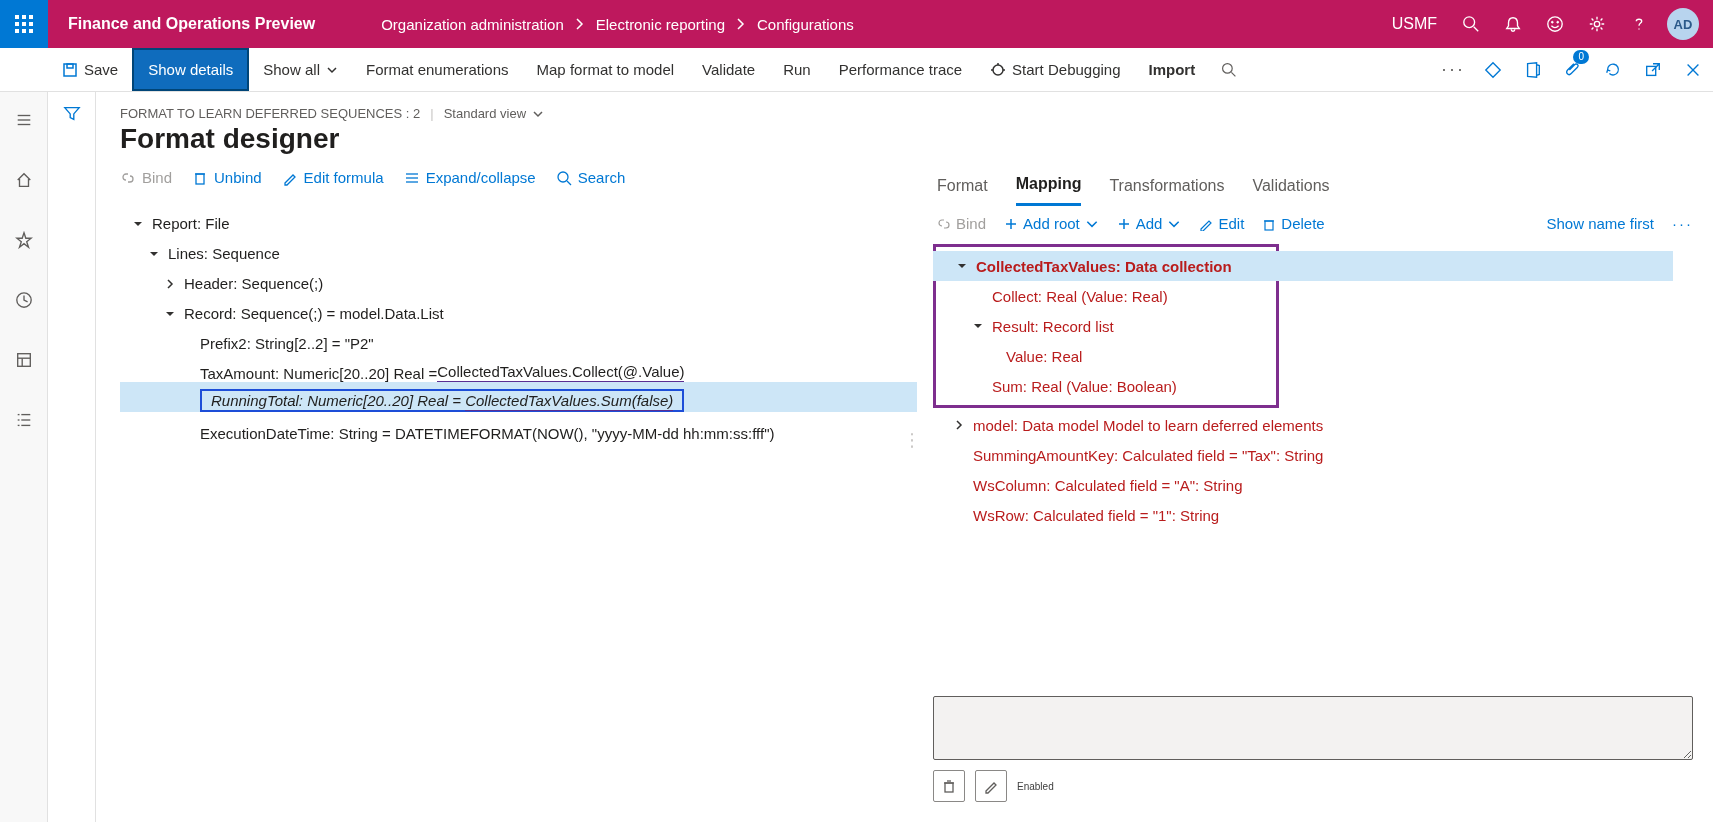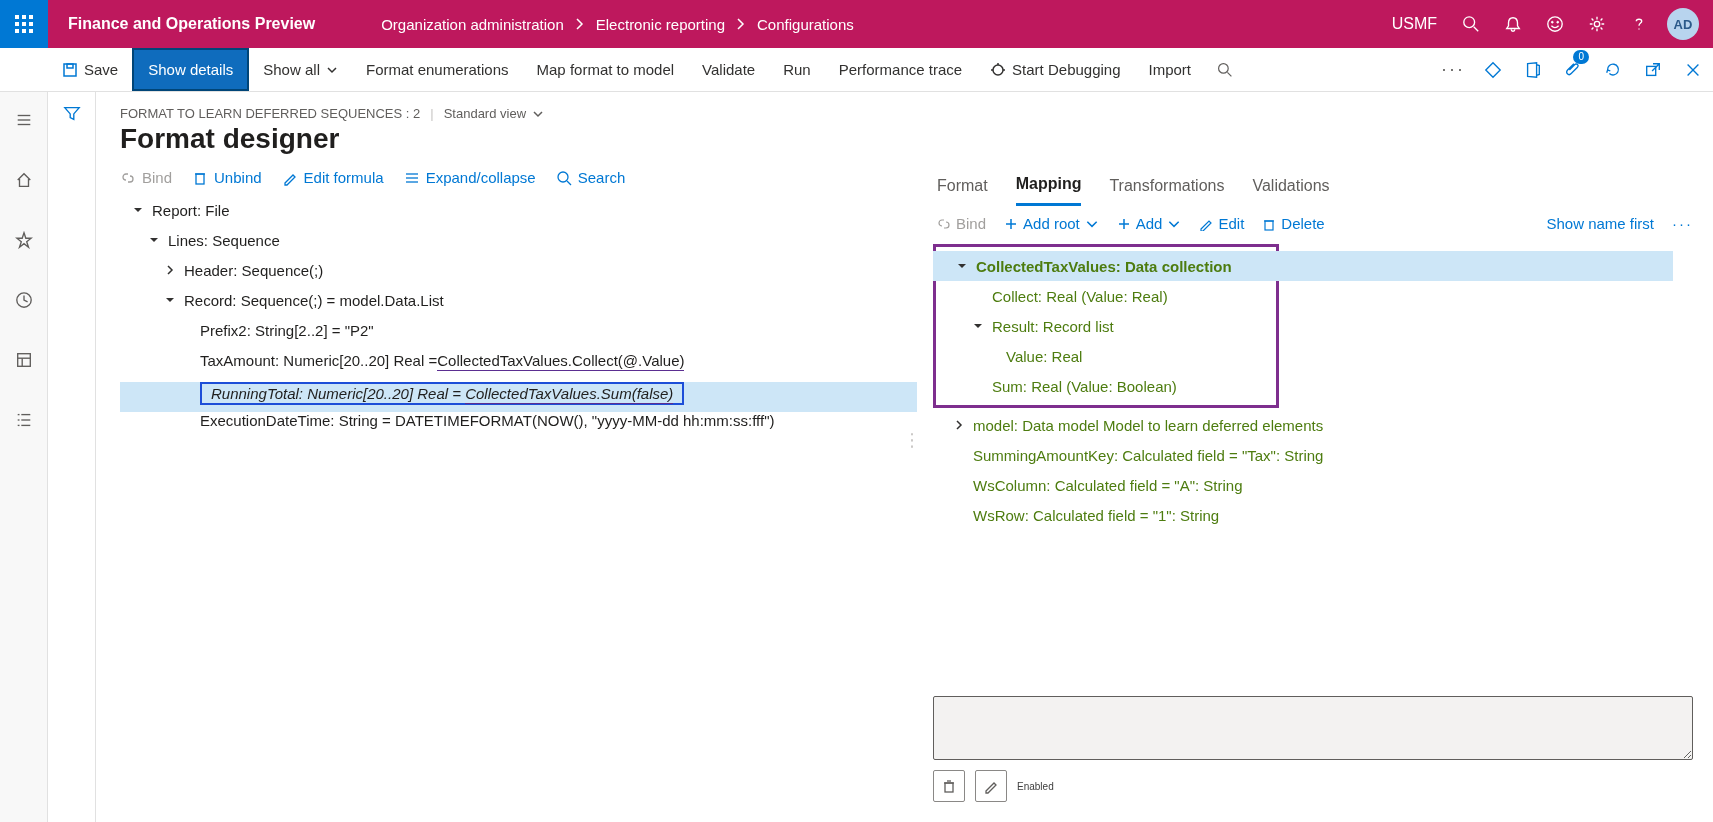--- a/index.html
+++ b/index.html
@@ -26,7 +26,7 @@
 .command-bar .cmd.primary { background: #0F6CBD; color: #fff; border: 2px solid #004578; }
 .command-bar .cmd.dropdown svg { width: 12px; height: 12px; }
 .command-bar .cmd.debug svg { width: 16px; height: 16px; stroke: #323130; fill: none; }
-.command-bar .imp { font-weight: 400; }
+.command-bar .imp { font-weight: 700; }
 .command-bar .spacer { flex: 1; }
 .command-bar .cicon { width: 40px; height: 44px; display: flex; align-items: center; justify-content: center; cursor: pointer; }
 .command-bar .cicon svg { width: 18px; height: 18px; }

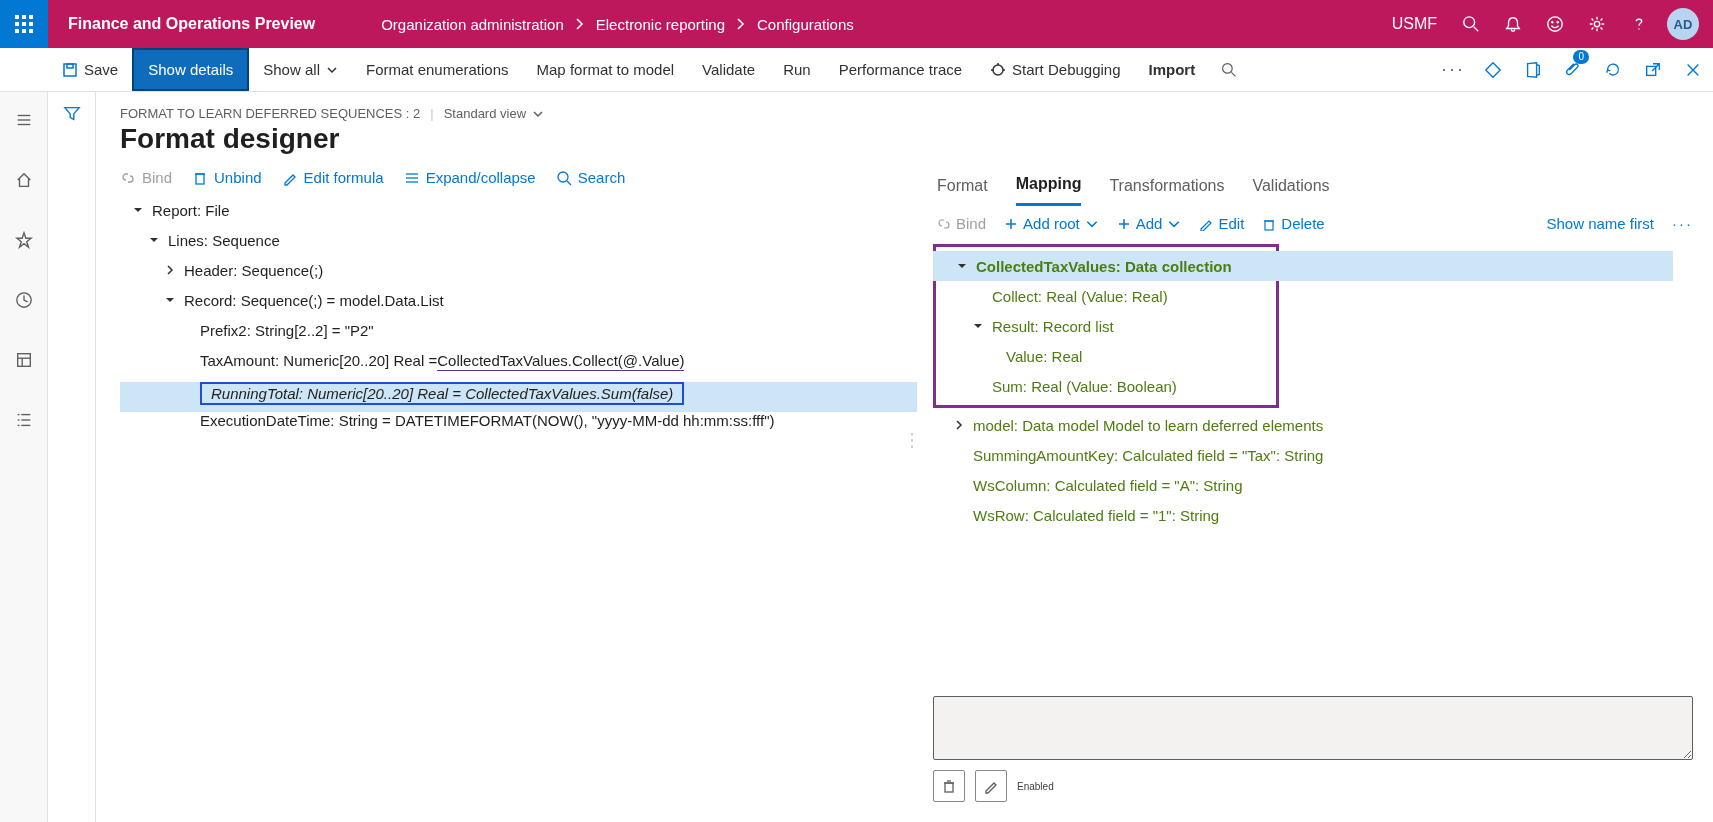--- a/index.html
+++ b/index.html
@@ -61,7 +61,7 @@
 
 
 .tree { font-size: 15px; color: #201F1E; }
-.tree-row { display: flex; align-items: flex-start; height: 30px; padding-right: 10px; white-space: nowrap; }
+.tree-row { display: flex; align-items: flex-end; height: 30px; padding-right: 10px; white-space: nowrap; }
 .tree-row .indent { display: inline-block; }
 .tree-row .caret { width: 16px; height: 16px; display: inline-flex; align-items: center; justify-content: center; margin-right: 6px; cursor: pointer; }
 .tree-row .caret svg { width: 10px; height: 10px; }

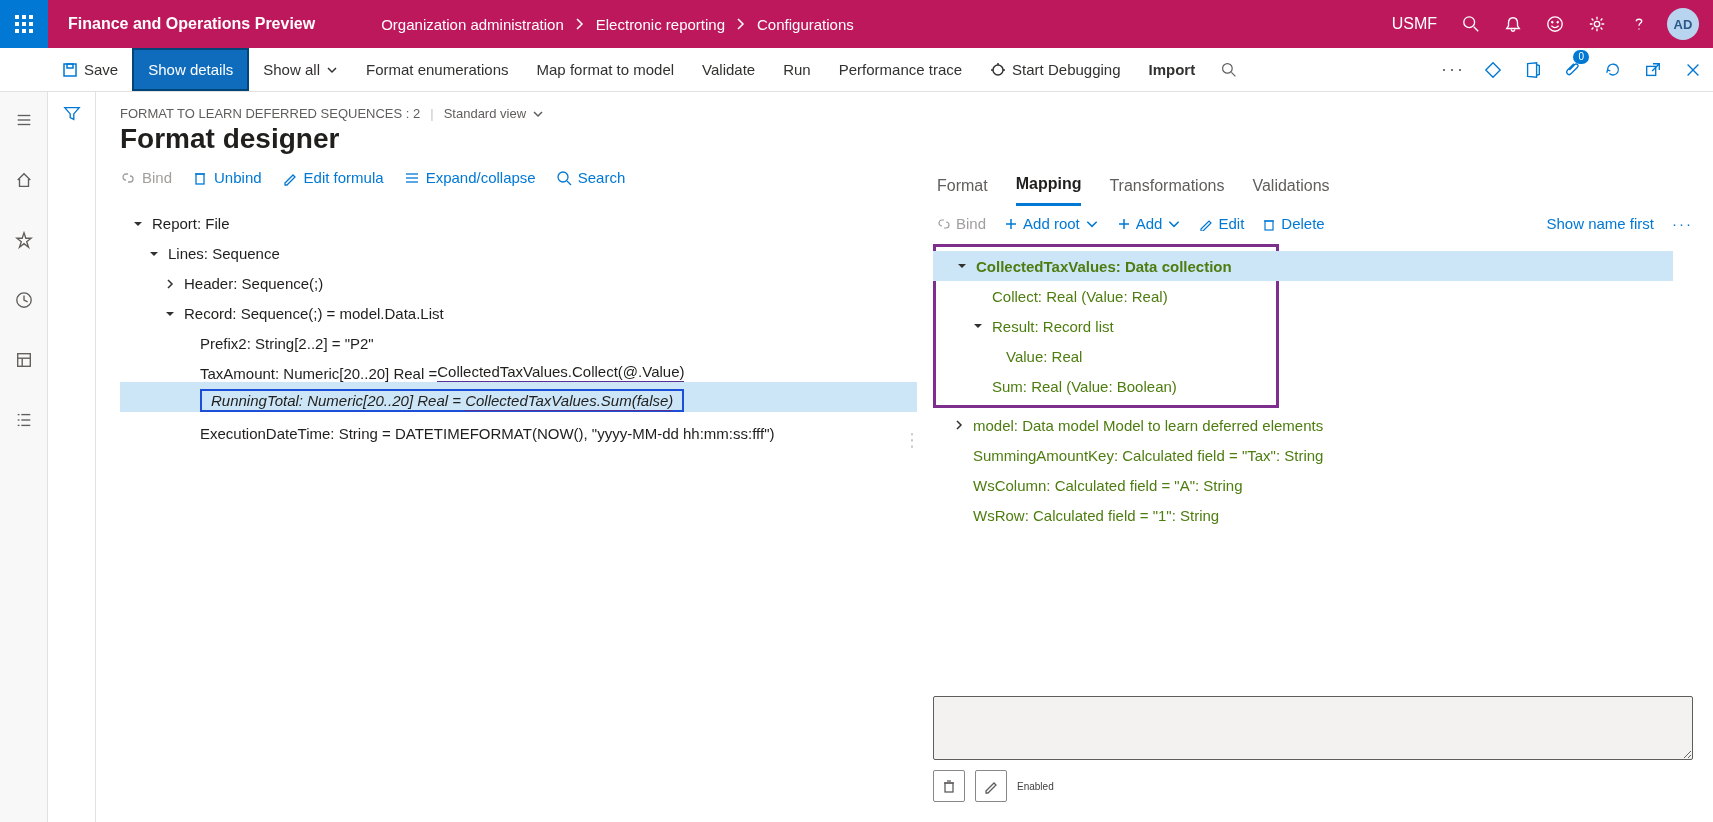--- a/index.html
+++ b/index.html
@@ -84,7 +84,7 @@
 .rtoolbar .ritem svg { width: 14px; height: 14px; }
 
 
-.rtree { font-size: 15px; color: #4d7c0f; }
+.rtree { font-size: 15px; color: #b91c1c; }
 .rtree-row { display: flex; align-items: center; height: 30px; white-space: nowrap; }
 .rtree-row.selected { background: #CDE6F7; }
 .rtree-row .caret { width: 16px; height: 16px; display: inline-flex; align-items: center; justify-content: center; margin-right: 6px; }

